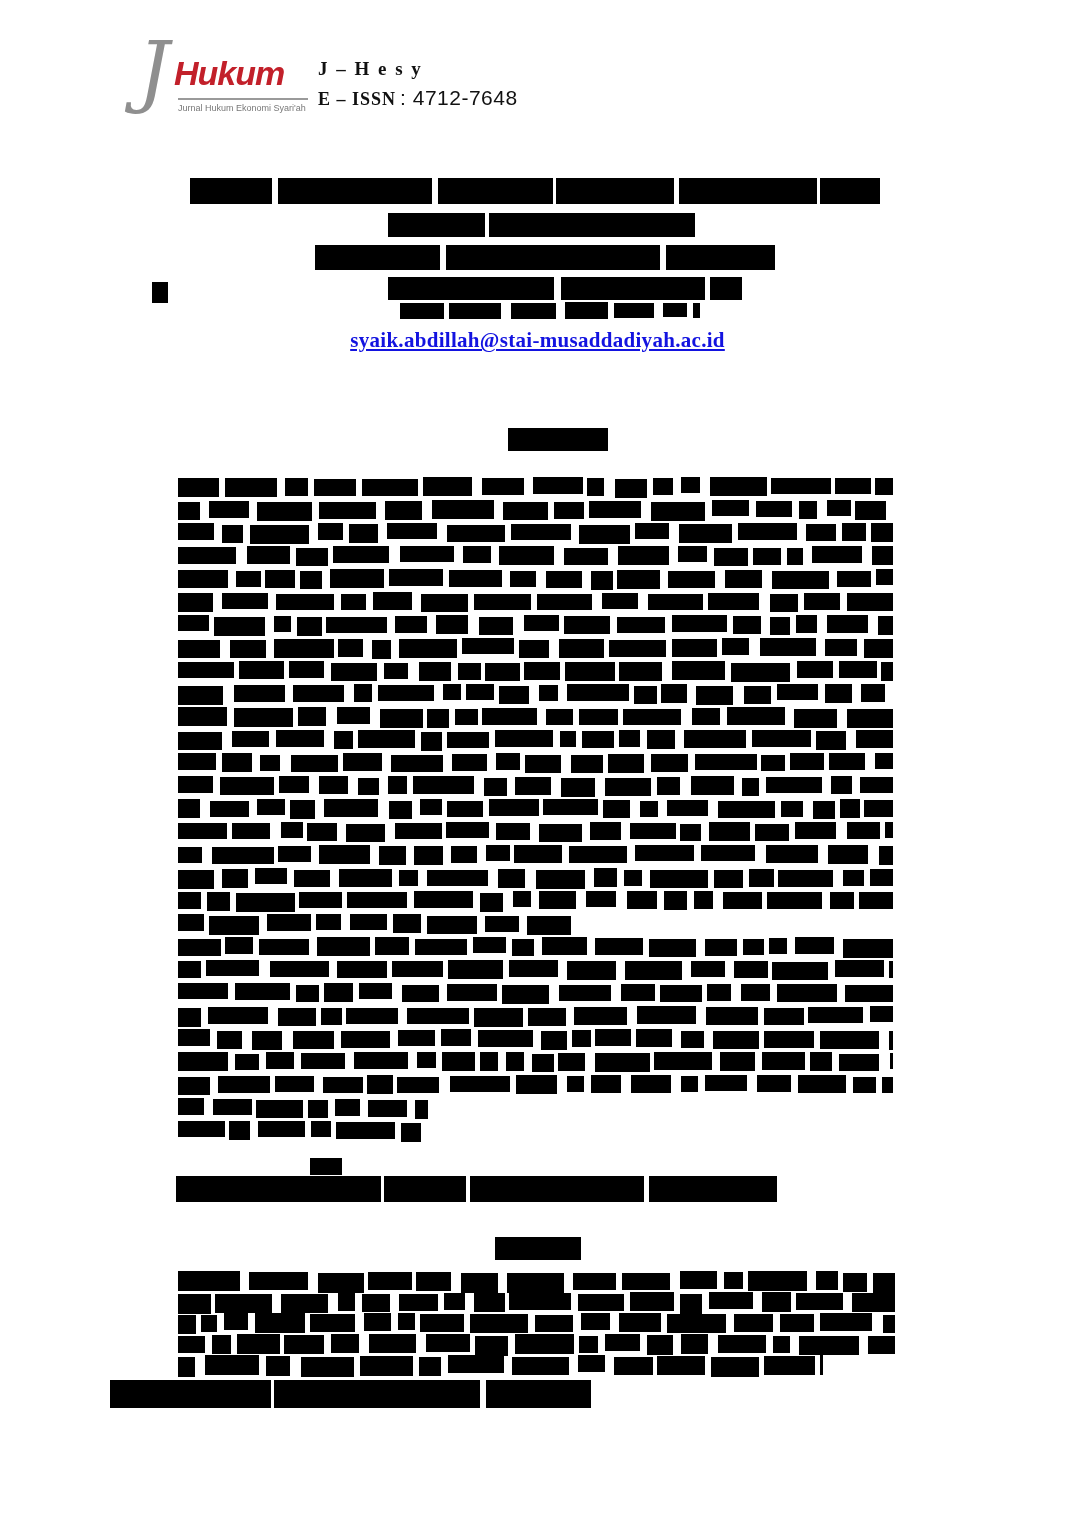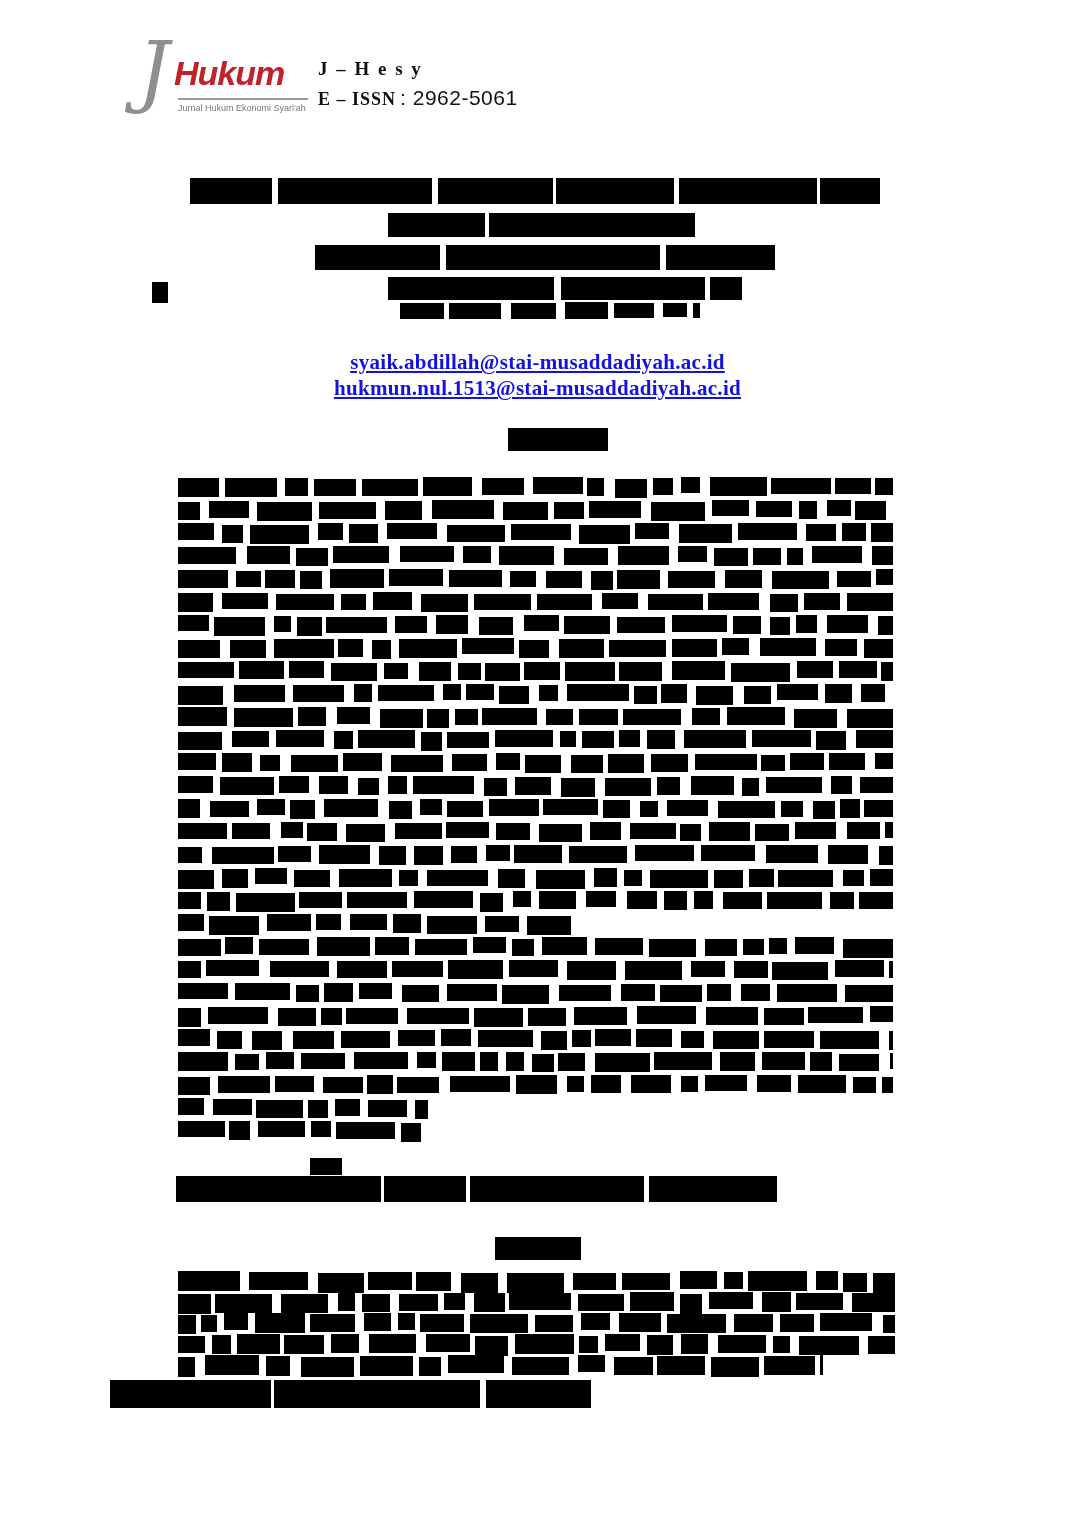--- a/index.html
+++ b/index.html
@@ -63,7 +63,7 @@
 
   <div class="issn-line">
     <span class="issn-label">E – ISSN</span>
-    <span class="issn-value">: 2962-5061</span>
+    <span class="issn-value">: 4712-7648</span>
   </div>
 
   <div class="redaction-layer">

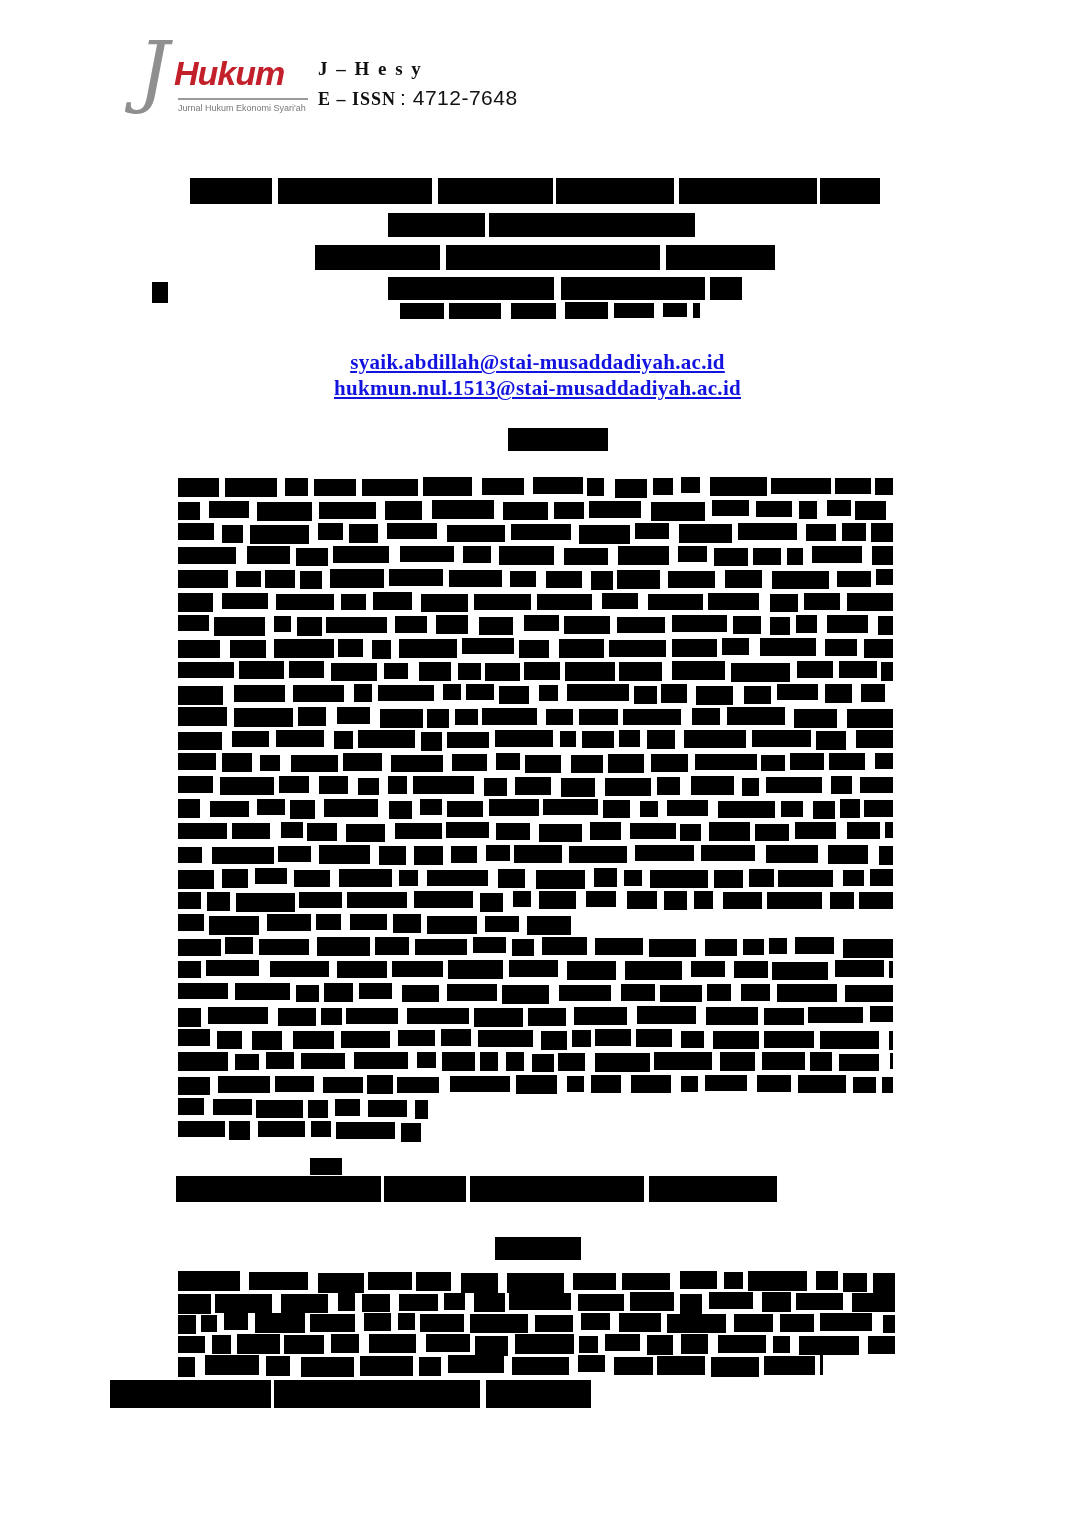--- a/index.html
+++ b/index.html
@@ -39,7 +39,7 @@
   
   .link-line{
     position:absolute;left:0;width:1075px;text-align:center;
-    font-weight:700;font-size:21px;letter-spacing:0.3px;margin-top:22px;
+    font-weight:700;font-size:21px;letter-spacing:0.3px;
   }
   .link-line a{text-decoration:underline;}
   

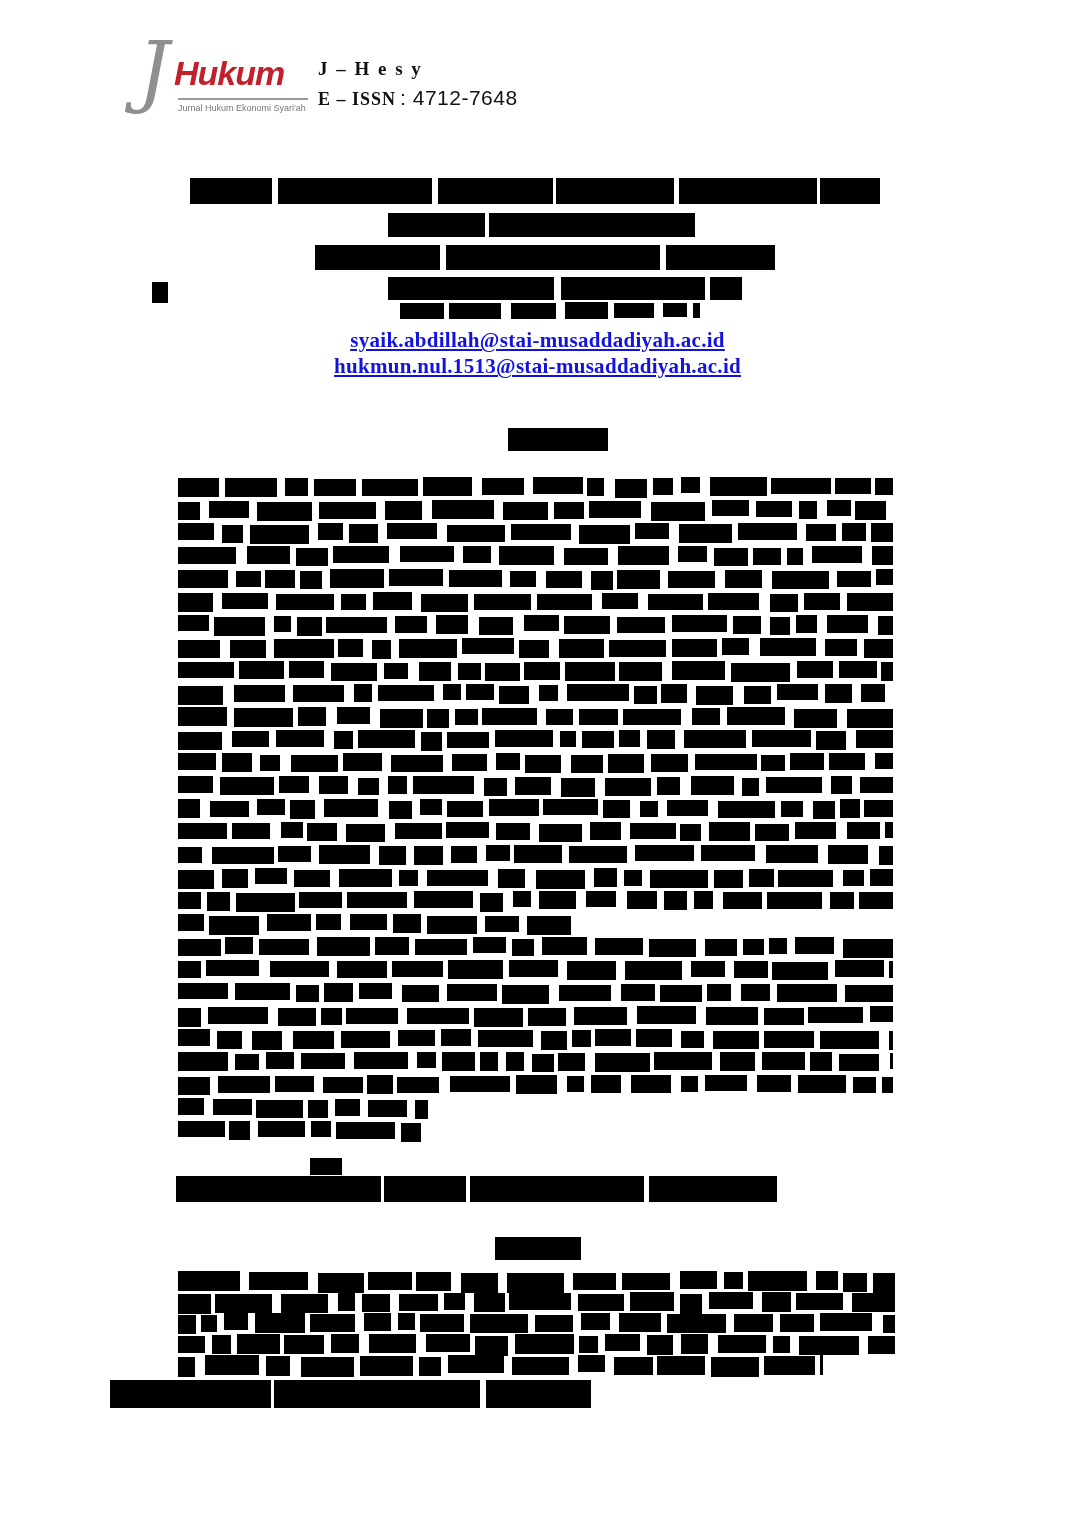--- a/index.html
+++ b/index.html
@@ -645,9 +645,6 @@
   <div class="link-line" style="top:328px">
     <a href="#" style="color: rgb(19, 19, 224);">syaik.abdillah@stai-musaddadiyah.ac.id</a>
   </div>
-  <div class="link-line" style="top:354px">
-    <a href="#" style="color: rgb(19, 19, 224);">hukmun.nul.1513@stai-musaddadiyah.ac.id</a>
-  </div>
 
 </div>
 

